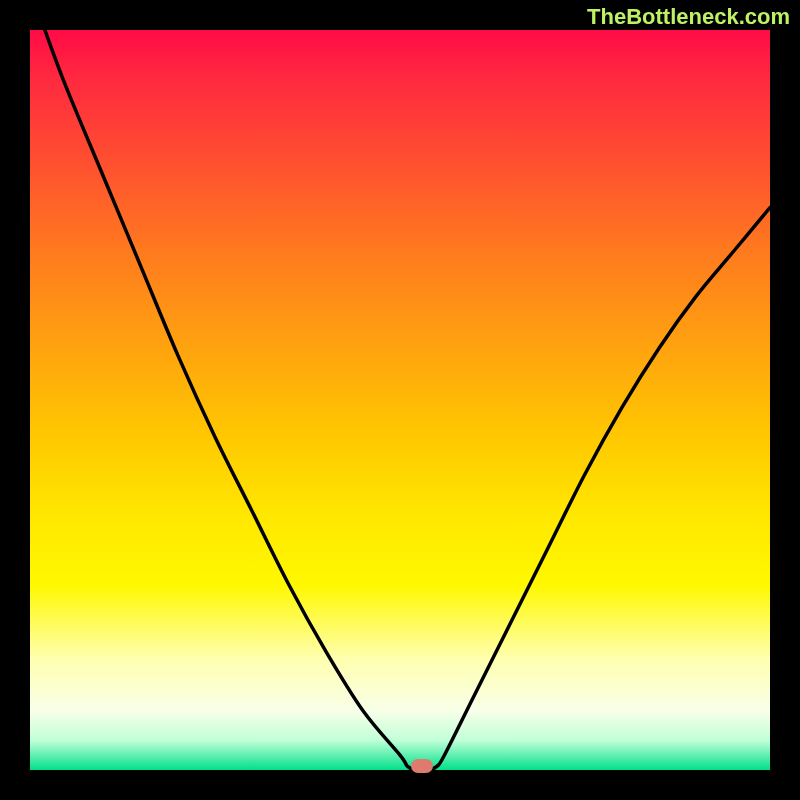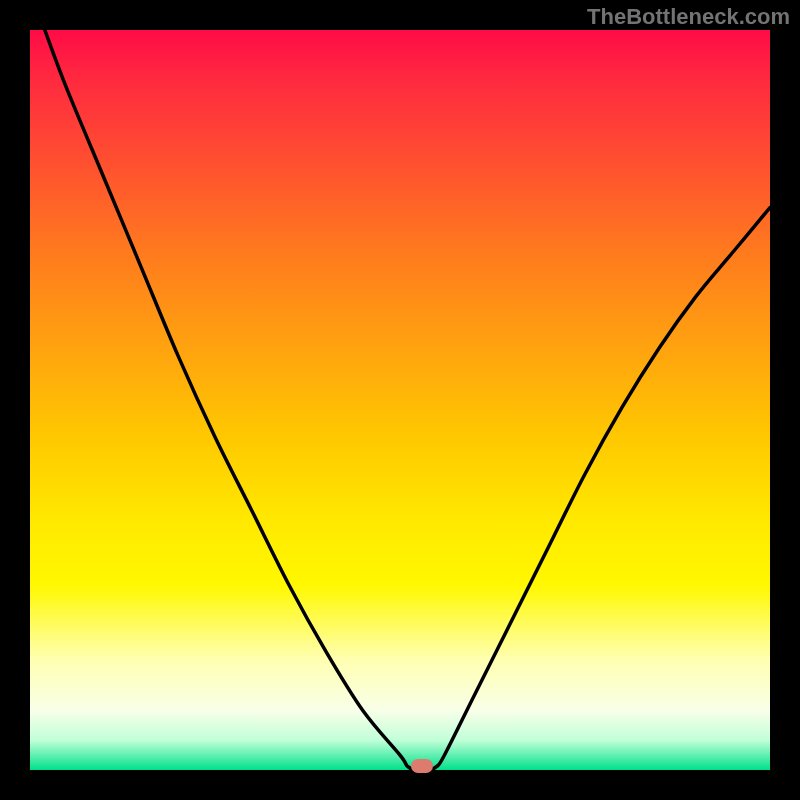--- a/index.html
+++ b/index.html
@@ -17,7 +17,7 @@
     font-family: Arial, sans-serif;
     font-size: 22px;
     font-weight: bold;
-    color: #737373;
+    color: #bef264;
     z-index: 10;
   }
   .plot-frame {

